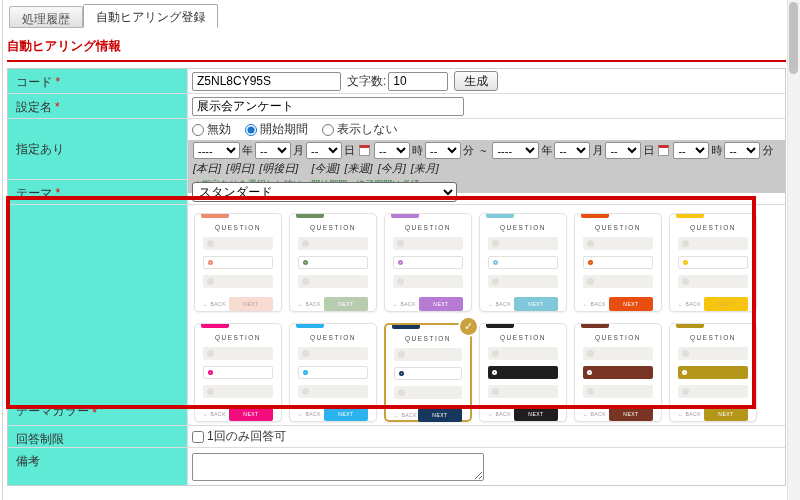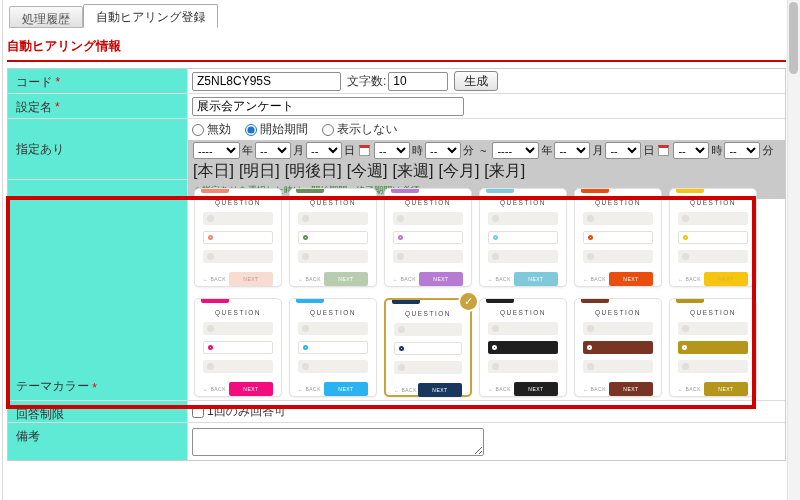--- a/index.html
+++ b/index.html
@@ -55,7 +55,7 @@
   .sel-year { width:47px; } .sel-sm { width:36px; }
   .cal-icon { display:inline-block; width:11px; height:11px; background:#fff; border:1px solid #999; border-top:3px solid #c33; margin:0 2px; }
   .tilde { margin:0 4px; }
-  .shortcut-line { display:flex; gap:5px; font-size:16px; margin-top:2px; color:#222; }
+  .shortcut-line { display:flex; gap:5px; font-size:11px; margin-top:2px; color:#222;font-style:italic; }
   .shortcut-line span { cursor:pointer; }
   .shortcut-gap { }
   .period-note { font-size:9px; color:#2e7d32; margin-top:2px; }

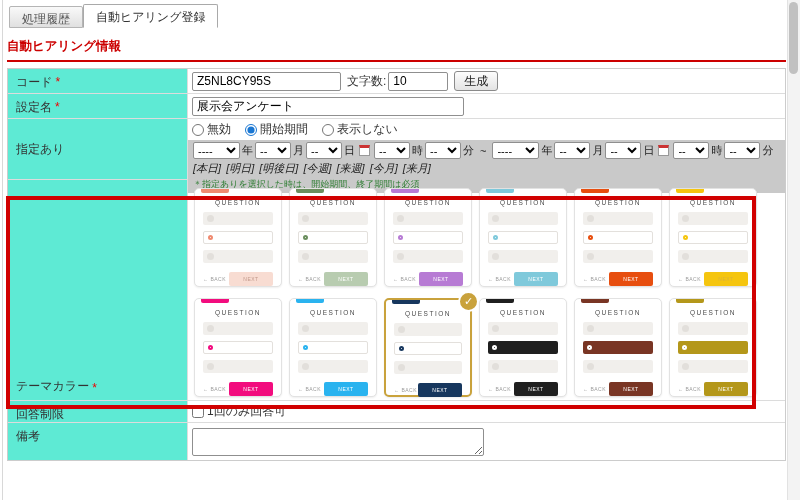--- a/index.html
+++ b/index.html
@@ -57,7 +57,7 @@
   .tilde { margin:0 4px; }
   .shortcut-line { display:flex; gap:5px; font-size:11px; margin-top:2px; color:#222;font-style:italic; }
   .shortcut-line span { cursor:pointer; }
-  .shortcut-gap { }
+  .shortcut-gap { margin-left:8px; }
   .period-note { font-size:9px; color:#2e7d32; margin-top:2px; }
 
   .theme-select { width:265px; height:20px; font-size:12px; border:1px solid #6d6d6d; border-radius:3px; background:#fff; padding:0 2px; }

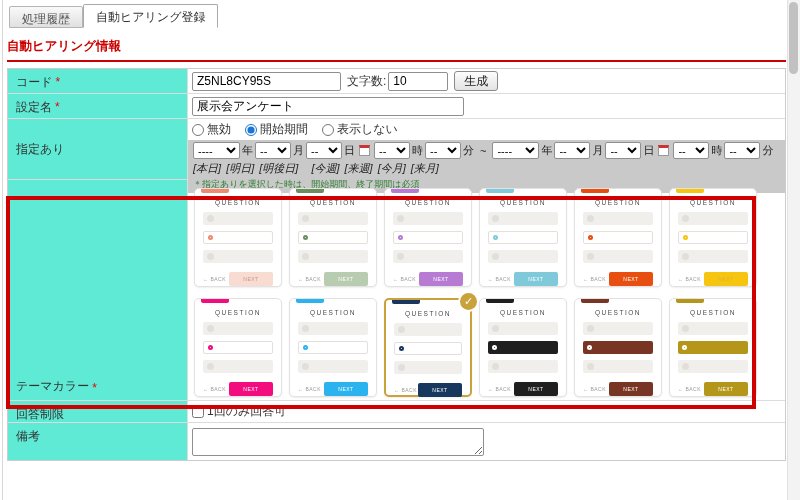--- a/index.html
+++ b/index.html
@@ -184,6 +184,14 @@
         </div>
       </div>
 
+      <div class="frow row-theme">
+        <div class="fcell-label">
+          <span>テーマ</span><span class="req">*</span>
+        </div>
+        <div class="fcell-content">
+          <select class="theme-select"><option>スタンダード</option></select>
+        </div>
+      </div>
 
       <div class="frow row-themecolor">
         <div class="fcell-label" style="display:flex;align-items:flex-end;">

